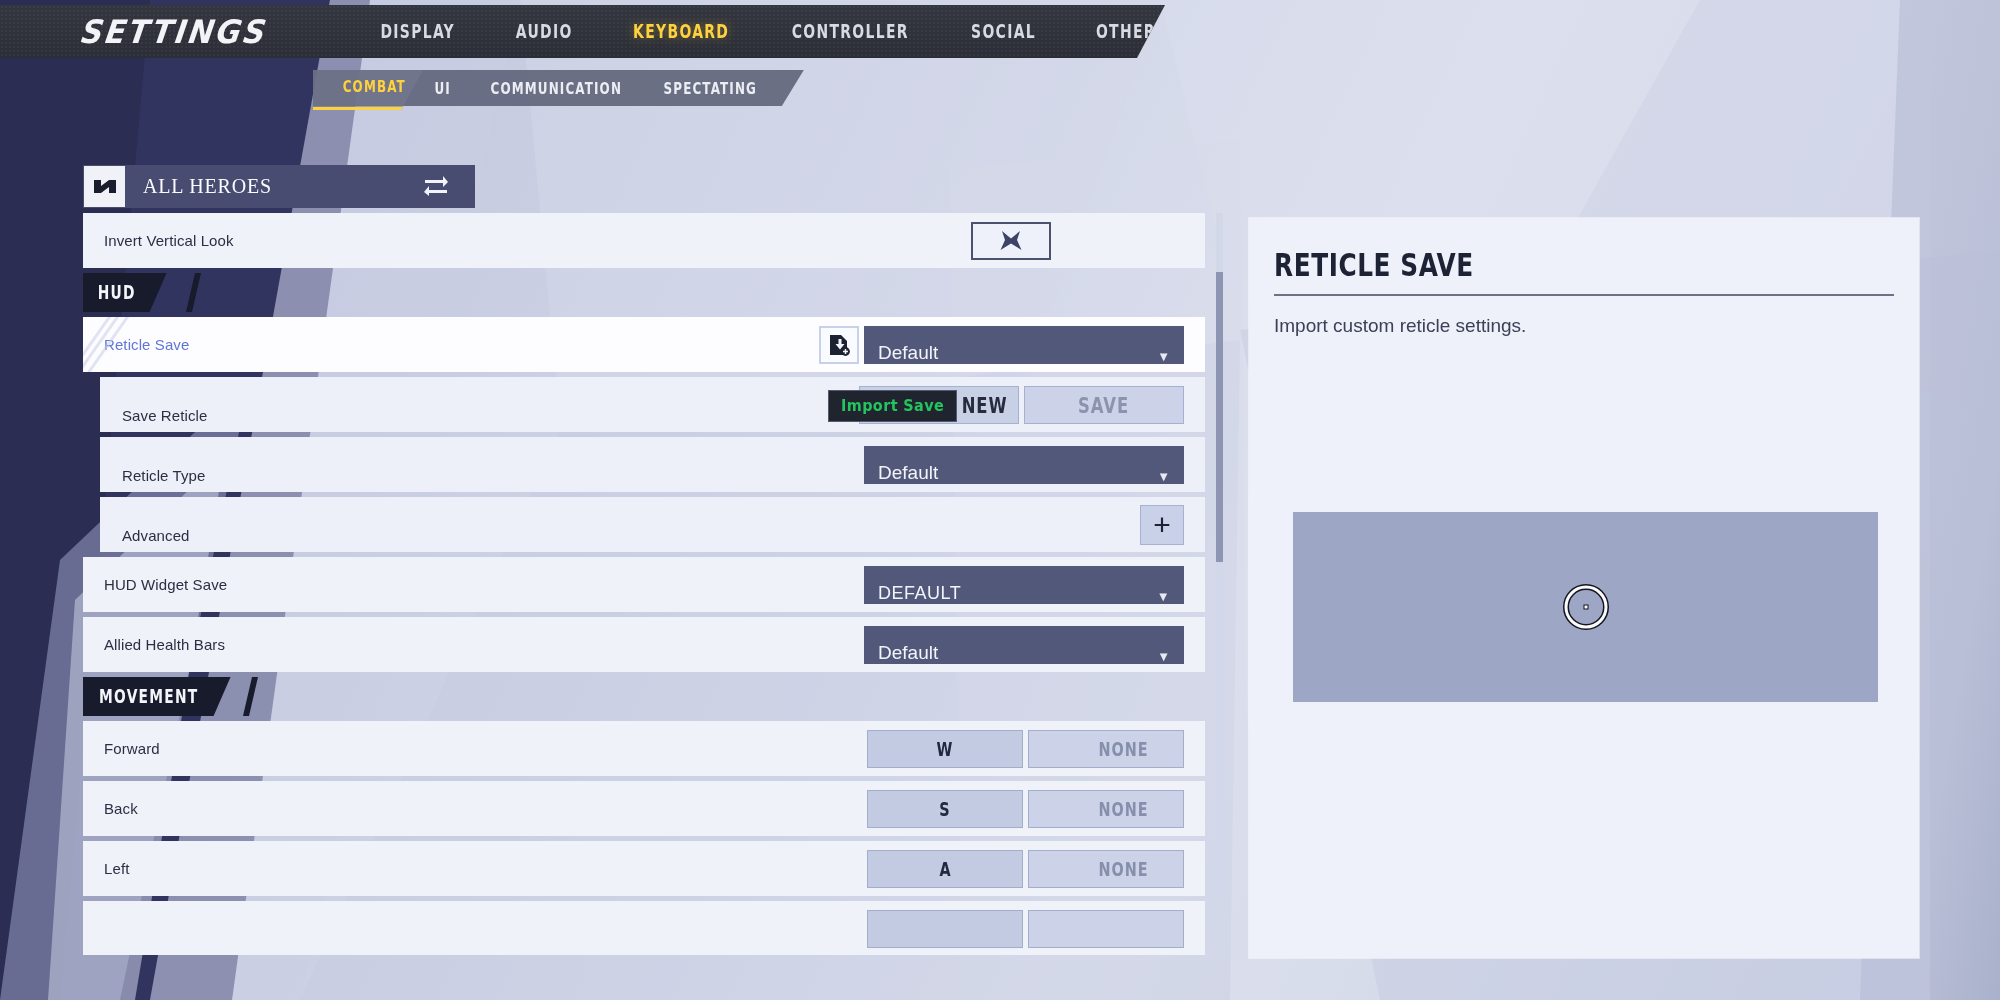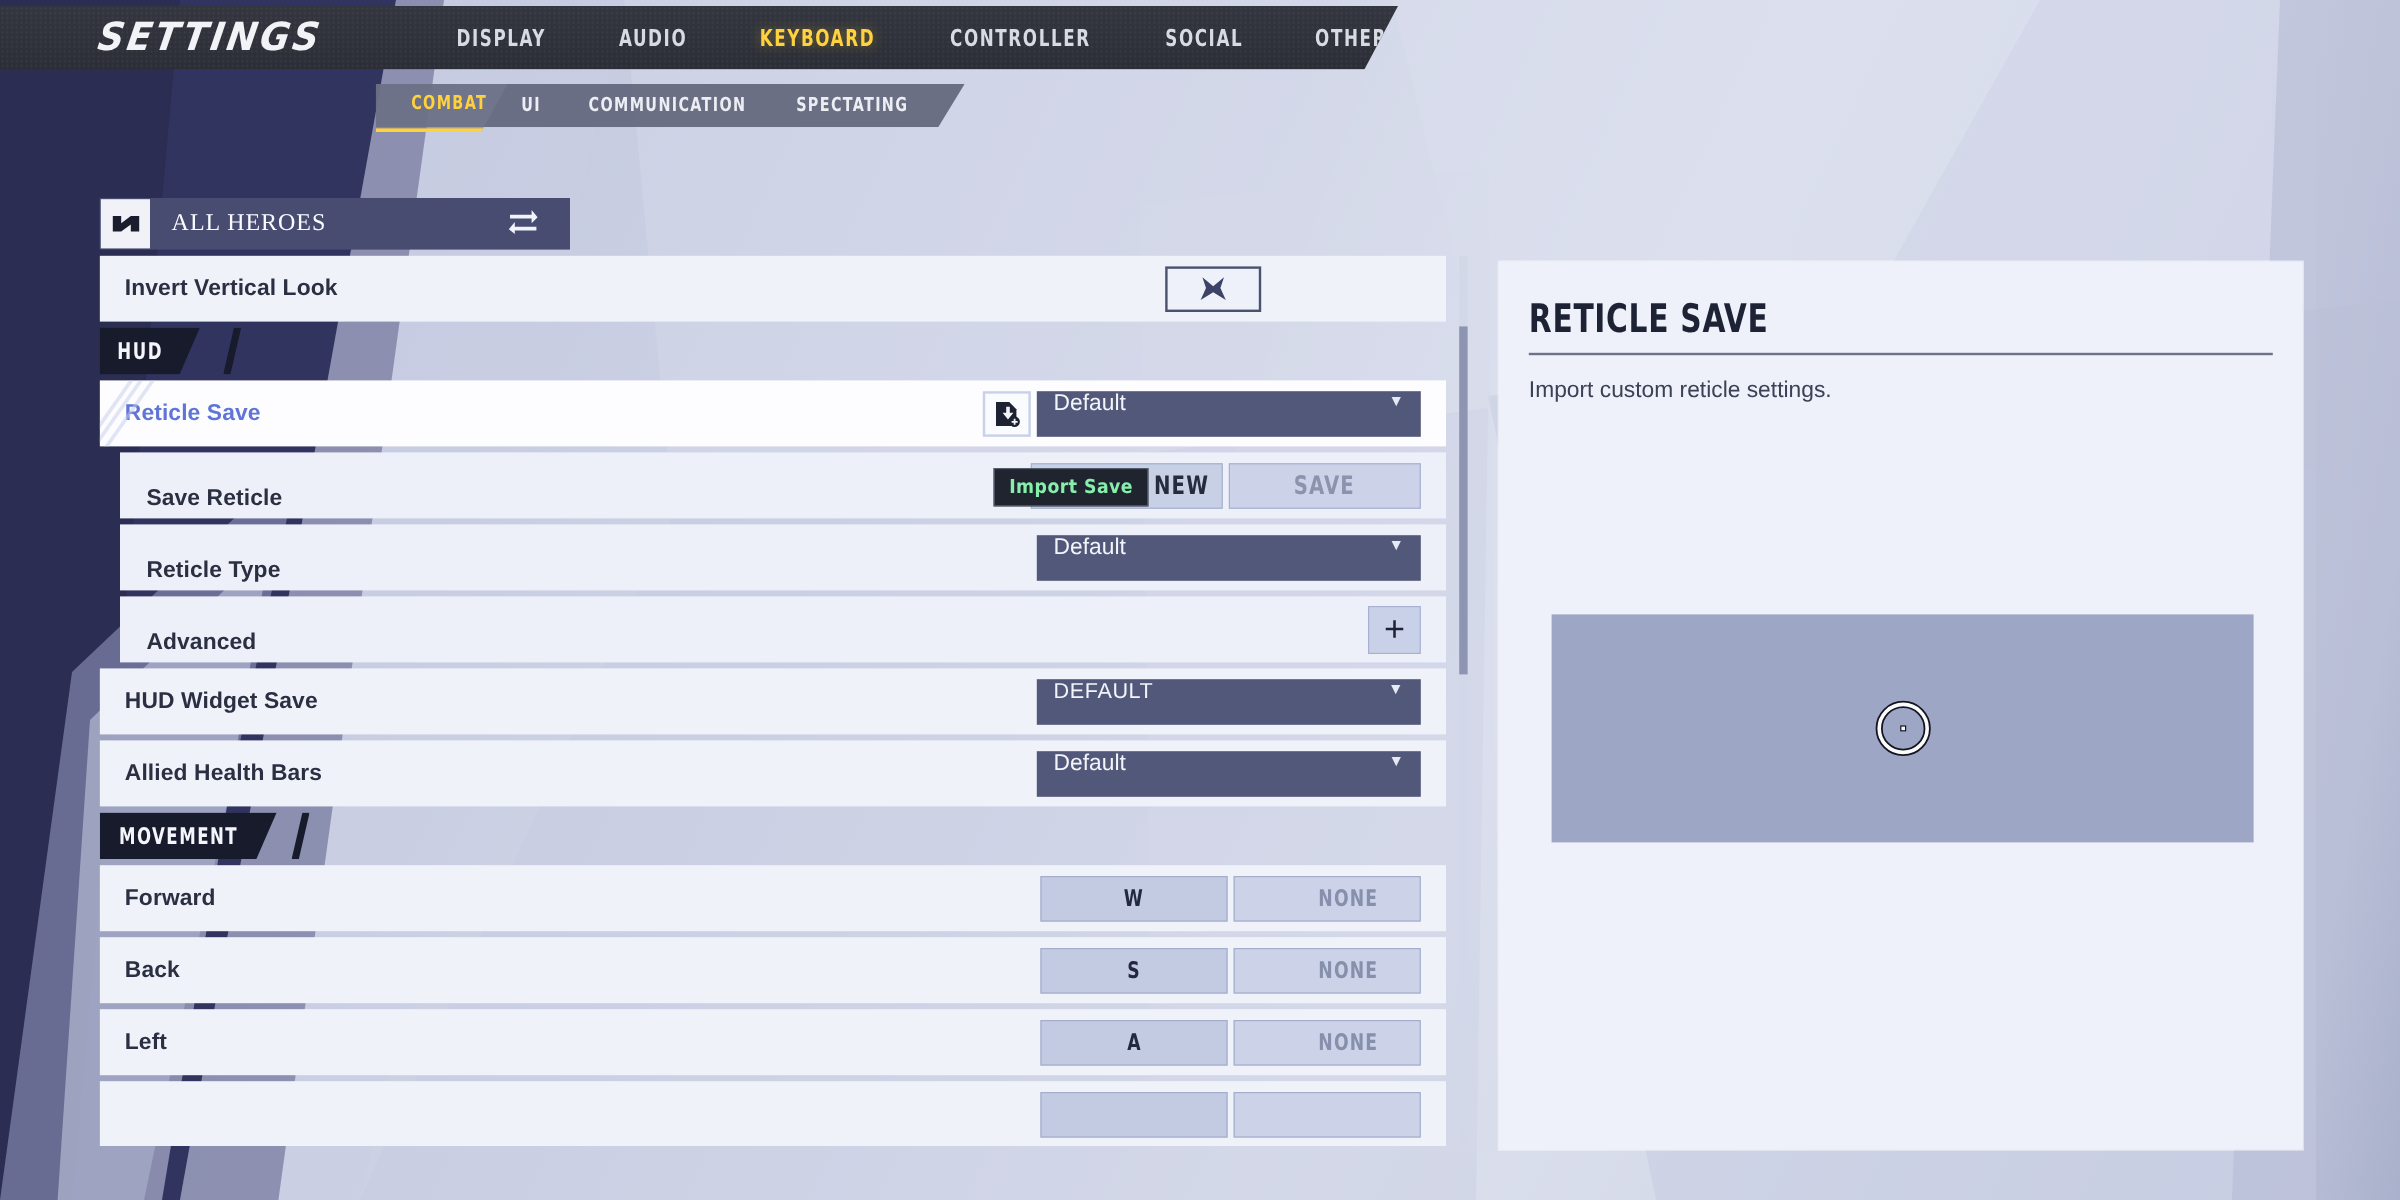--- a/index.html
+++ b/index.html
@@ -97,7 +97,7 @@
     position: relative; height: 55px; display: flex; align-items: center;
     background: #f0f2fa; margin-bottom: 5px;
   }
-  .row-label { font-size: 19px; color: #2b2f42; margin-left: 21px; letter-spacing: .1px; font-weight: bold; }
+  .row-label { font-size: 15px; color: #2b2f42; margin-left: 21px; letter-spacing: .1px; }
   .row.indent { margin-left: 17px; width: 1105px; background:#eef0f9; }
   .row.indent .row-label { margin-left: 22px; margin-top: 22px; }
   .row.selected { background: #fdfdff; }

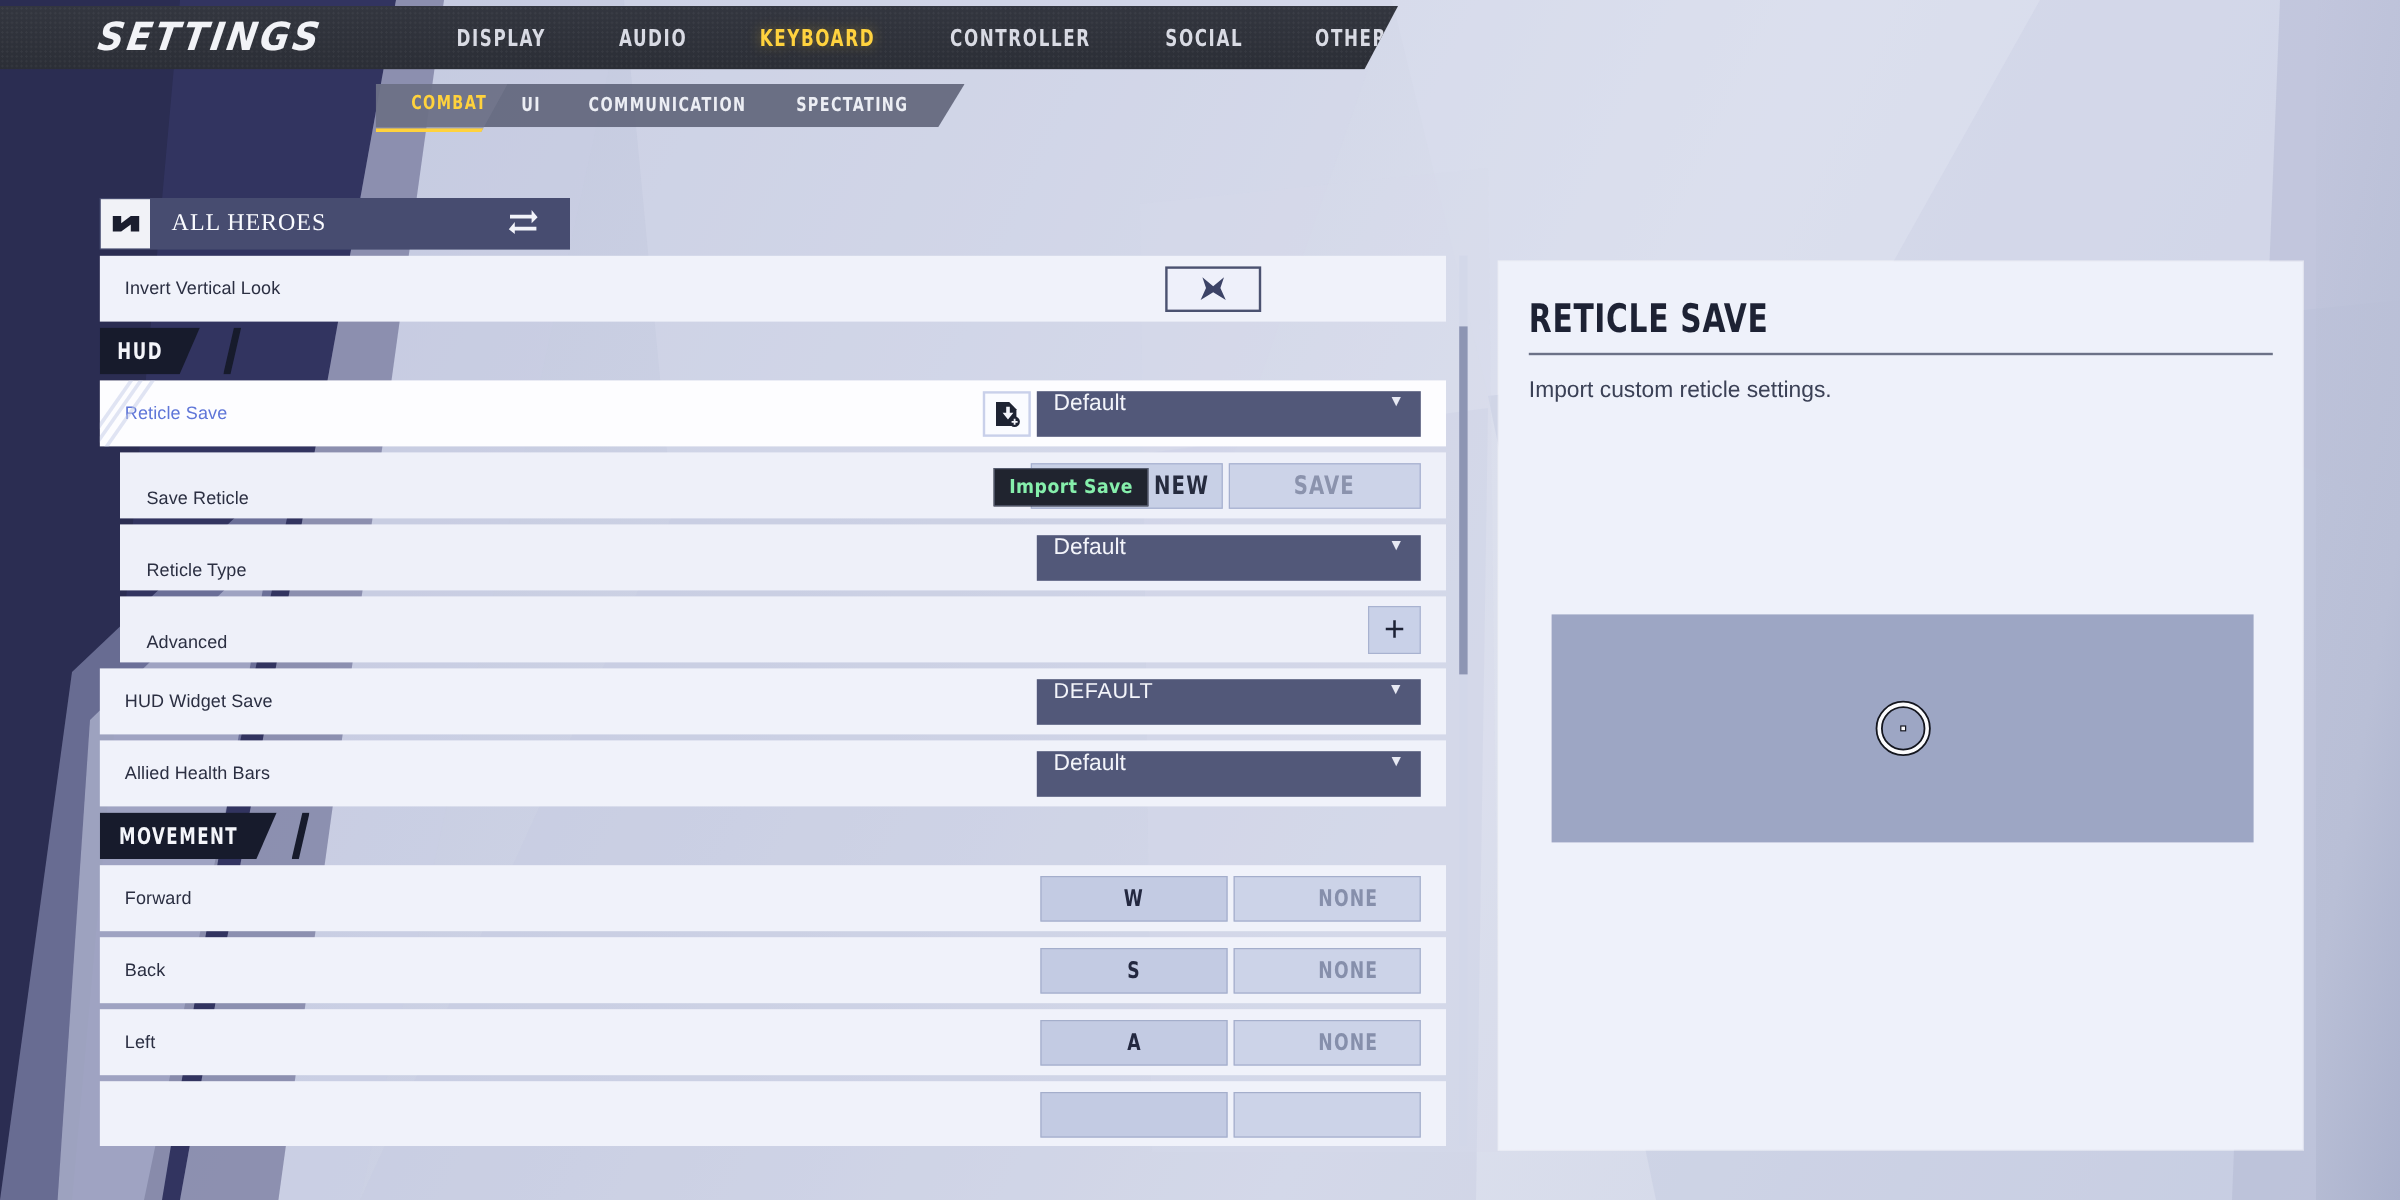--- a/index.html
+++ b/index.html
@@ -126,7 +126,7 @@
   
   .ctl-right { margin-left: auto; display: flex; align-items: center; margin-right: 21px; gap: 5px; }
   .dropdown {
-    width: 320px; height: 38px; background: #525879; display: flex; align-items: flex-start;
+    width: 320px; height: 38px; background: #525879; display: flex; align-items: flex-end;
     color: #f3f4fa; font-size: 19px; padding: 0 14px; cursor: pointer;
   }
   .dropdown .dd-caret { margin-left: auto; font-size: 13px; color:#e7e9f3; }

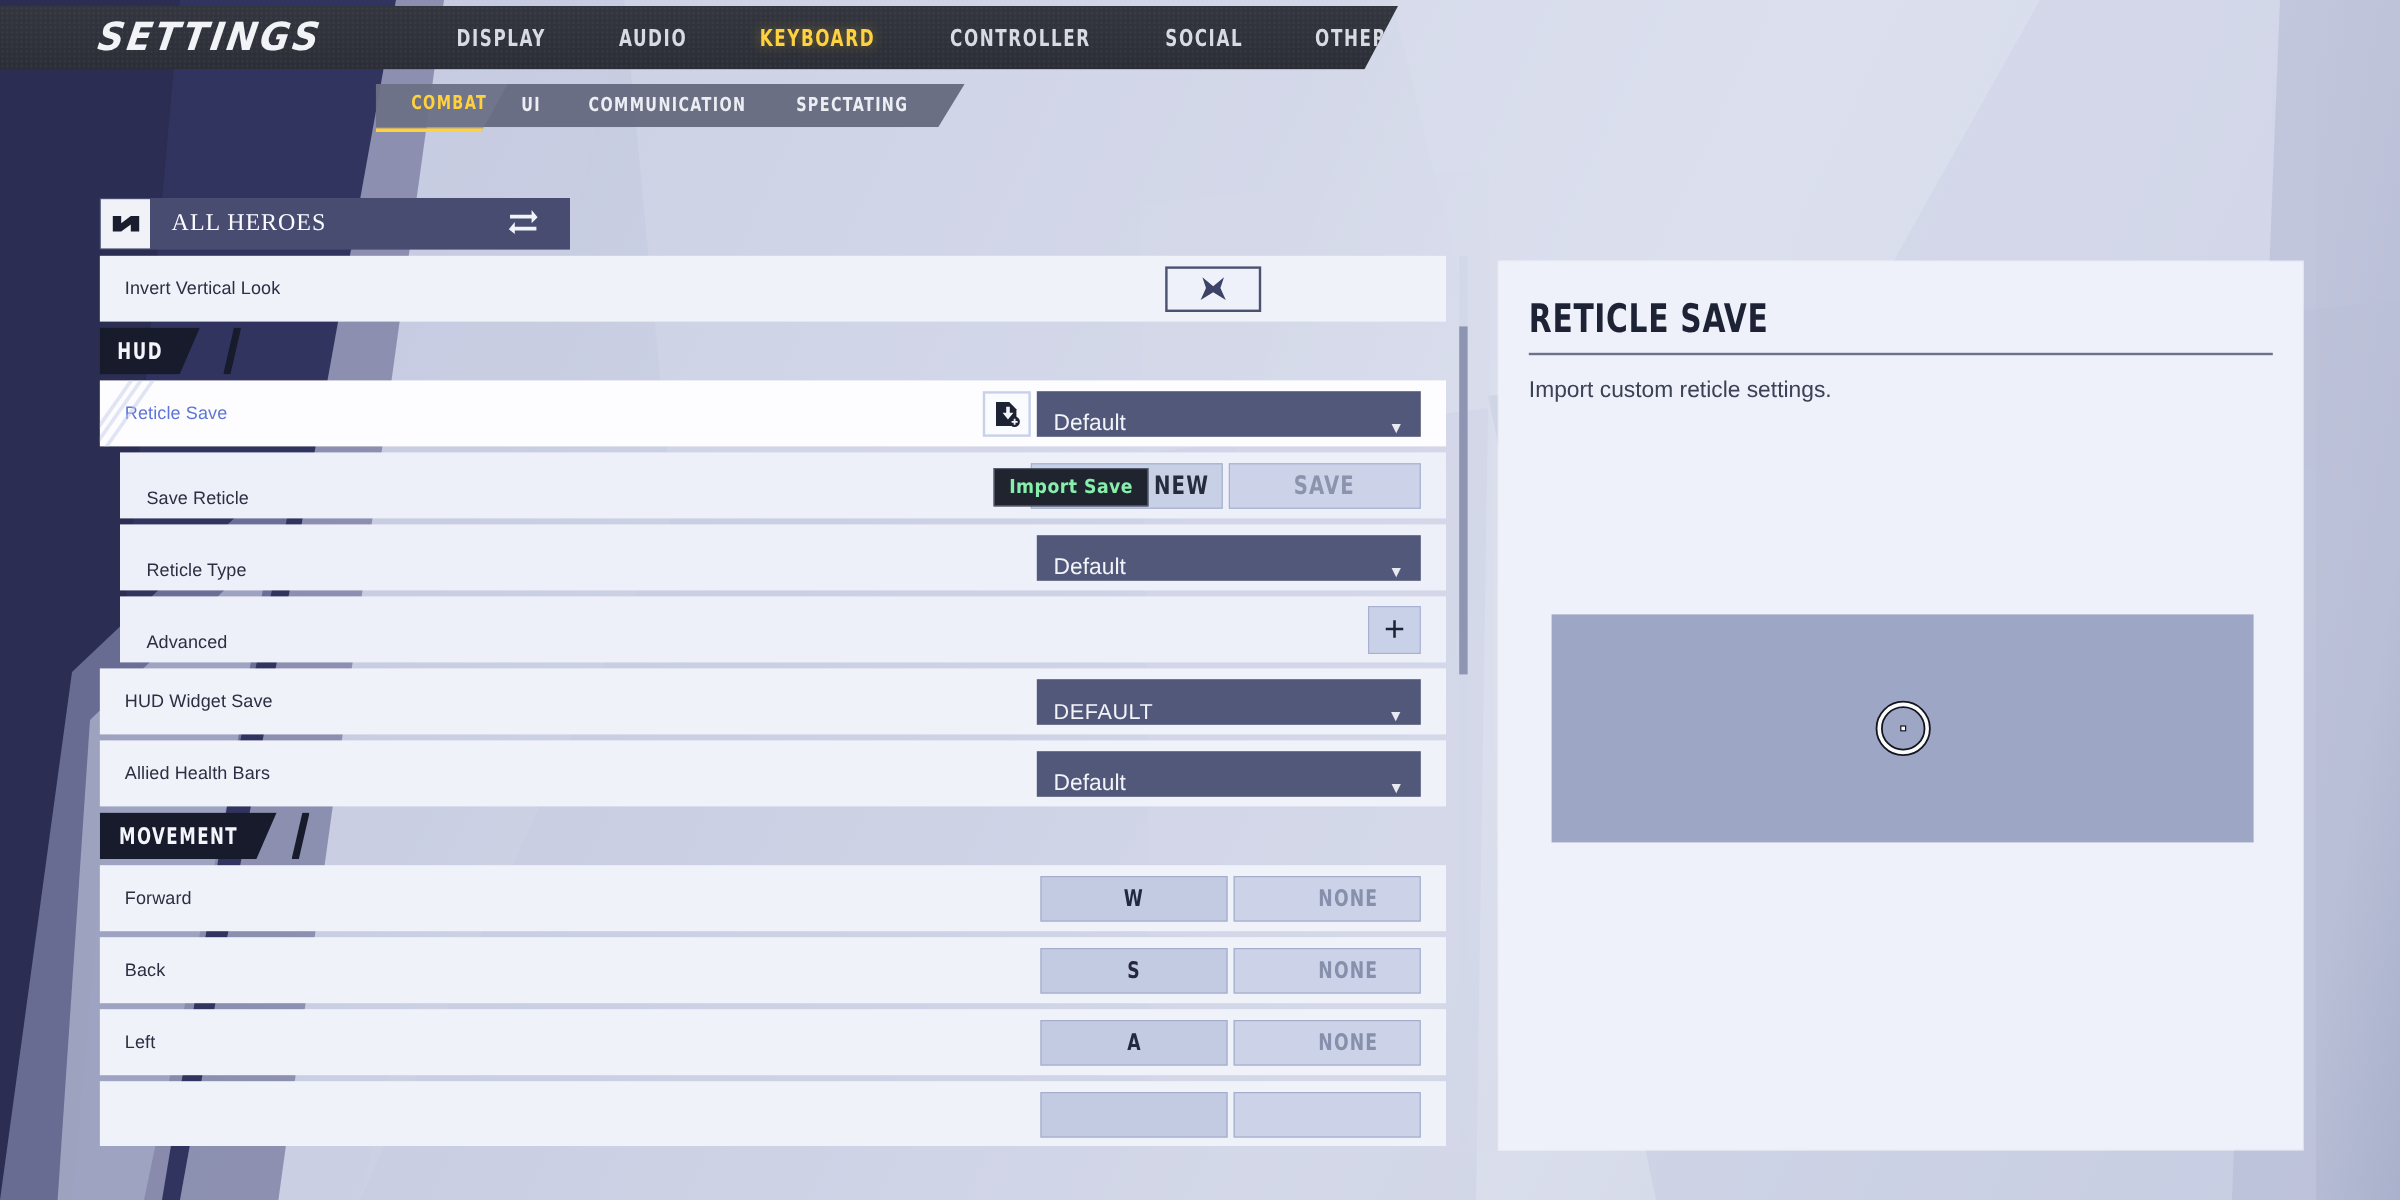--- a/index.html
+++ b/index.html
@@ -177,7 +177,7 @@
   .tooltip {
     position: absolute; left: 828px; top: 390px;
     background:#20242f; border:1px solid #555b6e;
-    padding: 5px 12px 6px; color:#86efac; font-size:16px; letter-spacing:.4px;
+    padding: 5px 12px 6px; color:#22c55e; font-size:16px; letter-spacing:.4px;
     font-weight:700; z-index: 40;
     font-family:"DejaVu Sans Condensed","Liberation Sans",sans-serif;
   }

